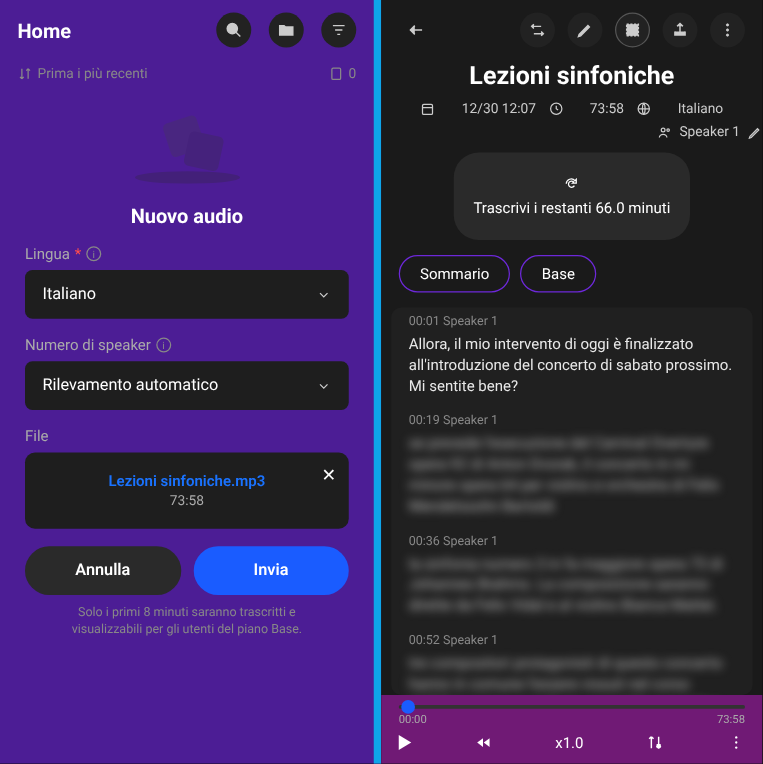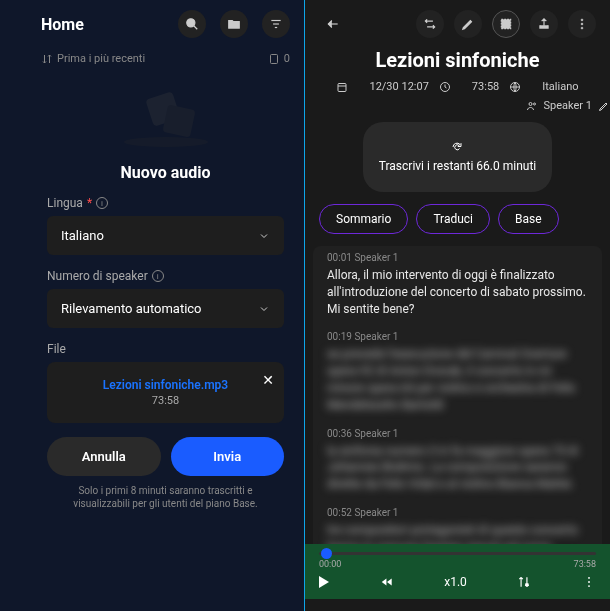--- a/index.html
+++ b/index.html
@@ -13,7 +13,7 @@
   overflow: hidden;
 }
 .panel { height: 611px; position: relative; }
-.left { width: 305px; background: #0f172a; border-right: 1px solid #0ea5e9; padding-left: 27px; }
+.left { width: 305px; background: #4c1d95; border-right: 6px solid #0ea5e9; }
 .right { width: 305px; background: #1a1a1a; }
 
 

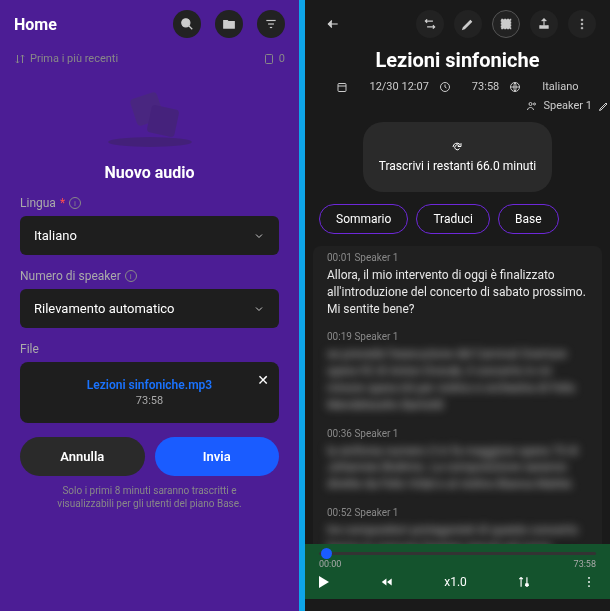--- a/index.html
+++ b/index.html
@@ -254,7 +254,6 @@
 
   <div class="chip-row">
     <div class="chip">Sommario</div>
-    <div class="chip">Traduci</div>
     <div class="chip">Base</div>
   </div>
 

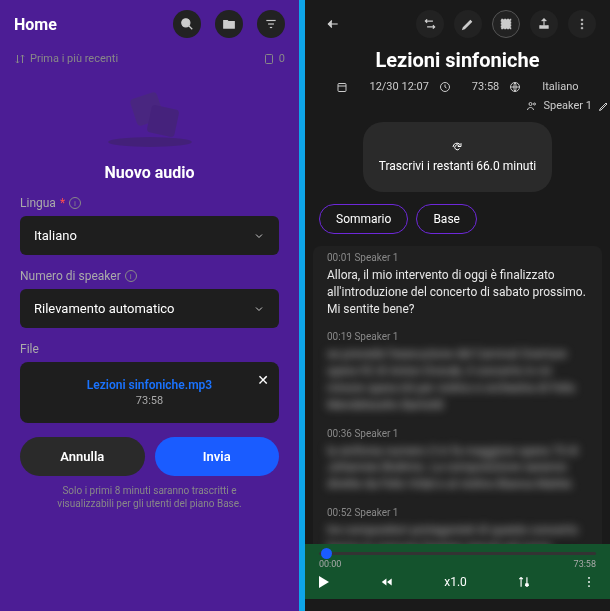--- a/index.html
+++ b/index.html
@@ -70,7 +70,7 @@
 .seg-text { font-size:12px; line-height:1.4; color:#e8e8e8; }
 .seg-text.blur { filter: blur(4px); color:#bbb; user-select:none; }
 
-.player { position:absolute; bottom:12px; left:0; right:0; padding:8px 14px 10px; background:#14532d; }
+.player { position:absolute; bottom:0; left:0; right:0; padding:8px 14px 10px; background:#701a75; }
 .prog-track { height:3px; background:#333; border-radius:2px; position:relative; margin-bottom:4px; }
 .prog-dot { position:absolute; left:2px; top:-4px; width:11px; height:11px; border-radius:50%; background:#1a5cff; cursor:pointer; }
 .times { display:flex; justify-content:space-between; font-size:9px; color:#aaa; margin-bottom:6px; }

